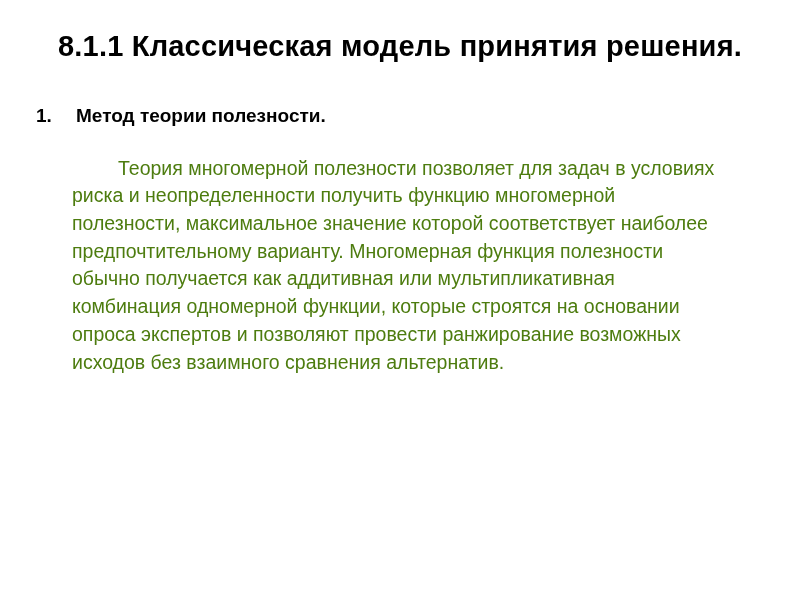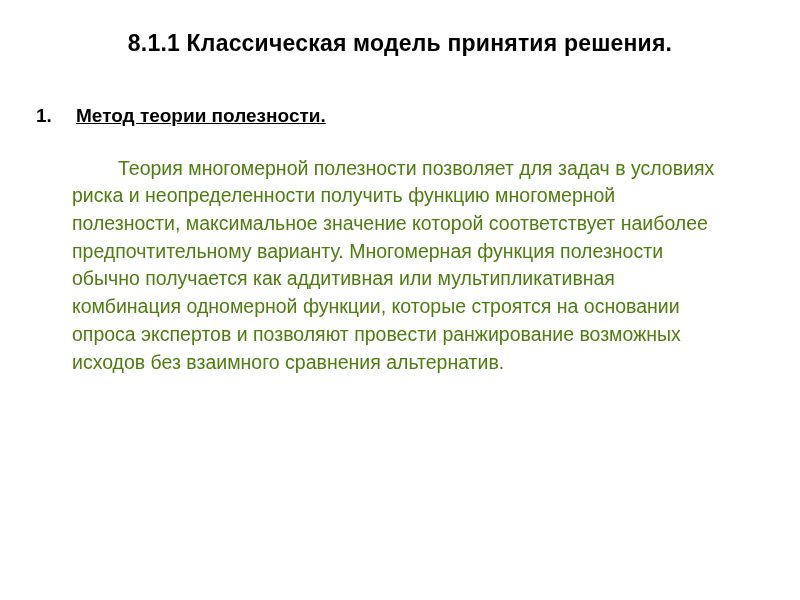--- a/index.html
+++ b/index.html
@@ -27,7 +27,7 @@
     left: 0;
     width: 800px;
     text-align: center;
-    font-size: 23px;
+    font-size: 29px;
     font-weight: bold;
     color: #000000;
     letter-spacing: 0.2px;

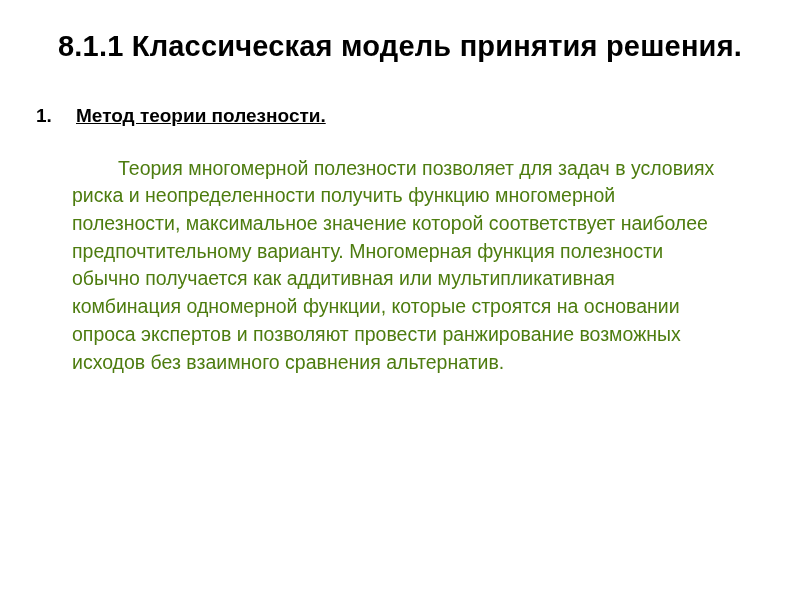--- a/index.html
+++ b/index.html
@@ -53,7 +53,6 @@
   }
   .numbered-item .item-text {
     flex: 1 1 auto;
-    text-decoration: underline;
   }
   .paragraph {
     font-size: 19.5px;

